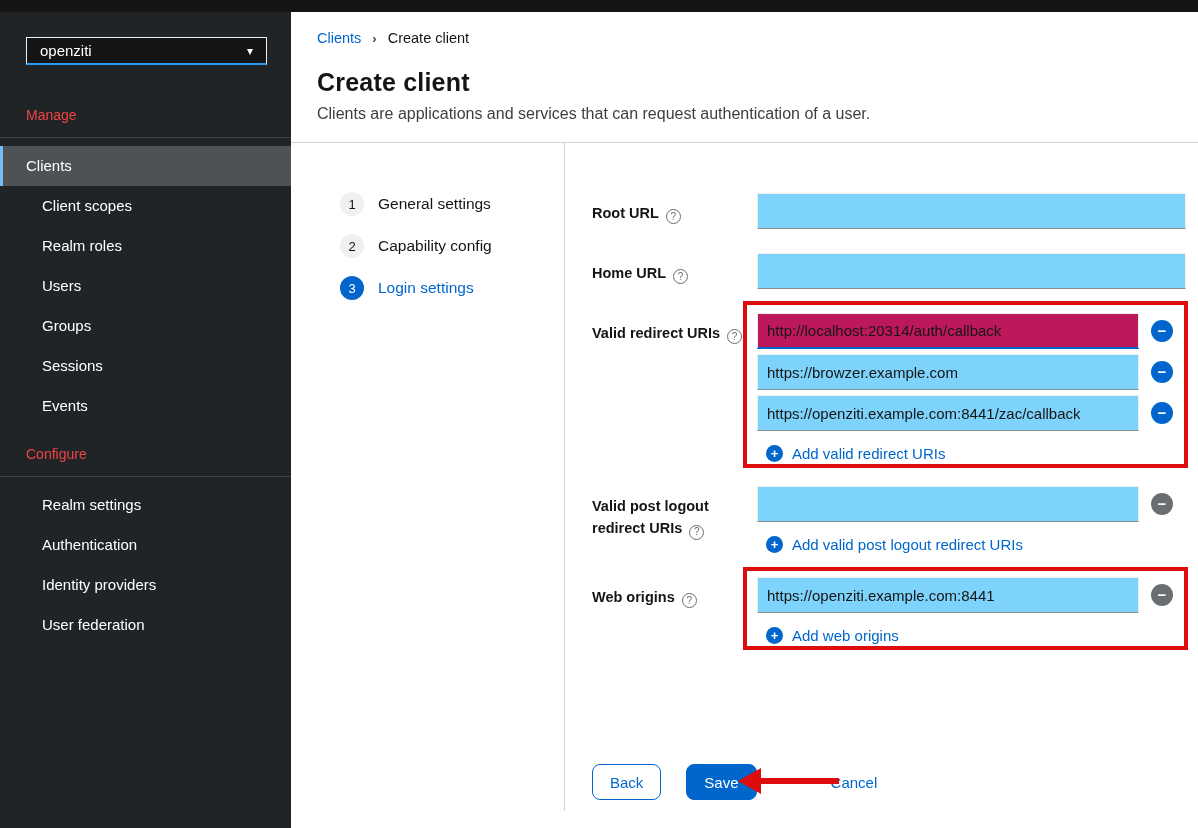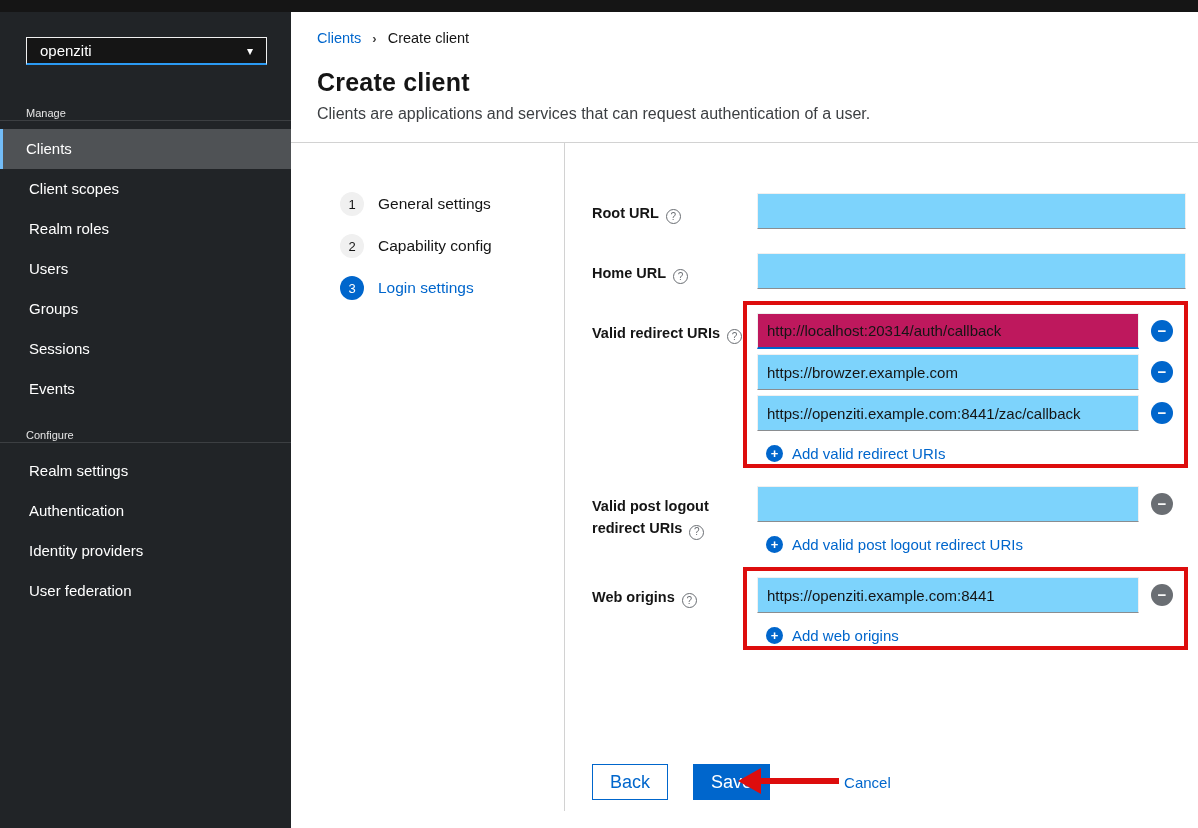--- a/index.html
+++ b/index.html
@@ -28,7 +28,7 @@
   .nav-section { margin-top:42px; }
   .nav-section + .nav-section { margin-top:20px; }
   .nav-section-title {
-    color:#e5e5e5; font-size:11px; padding:0 0 1px 26px;
+    color:#ef4444; font-size:14px; padding:0 0 14px 26px;
     border-bottom:1px solid #3c3f42;
   }
   .nav-list { list-style:none; padding-top:8px; }

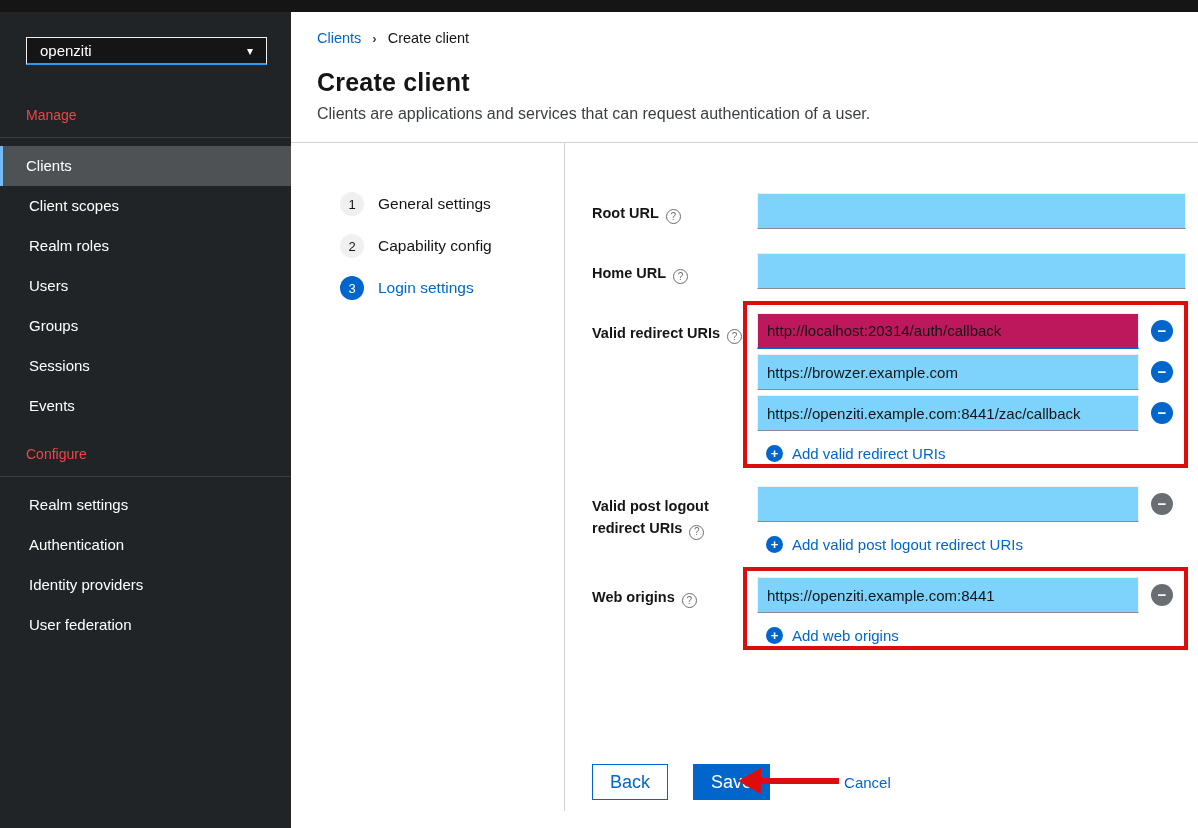--- a/index.html
+++ b/index.html
@@ -33,7 +33,7 @@
   }
   .nav-list { list-style:none; padding-top:8px; }
   .nav-item {
-    height:40px; line-height:40px; padding-left:26px;
+    height:40px; line-height:40px; padding-left:39px;
     color:#ffffff; font-size:15px; cursor:pointer;
     border-left:3px solid transparent;
   }

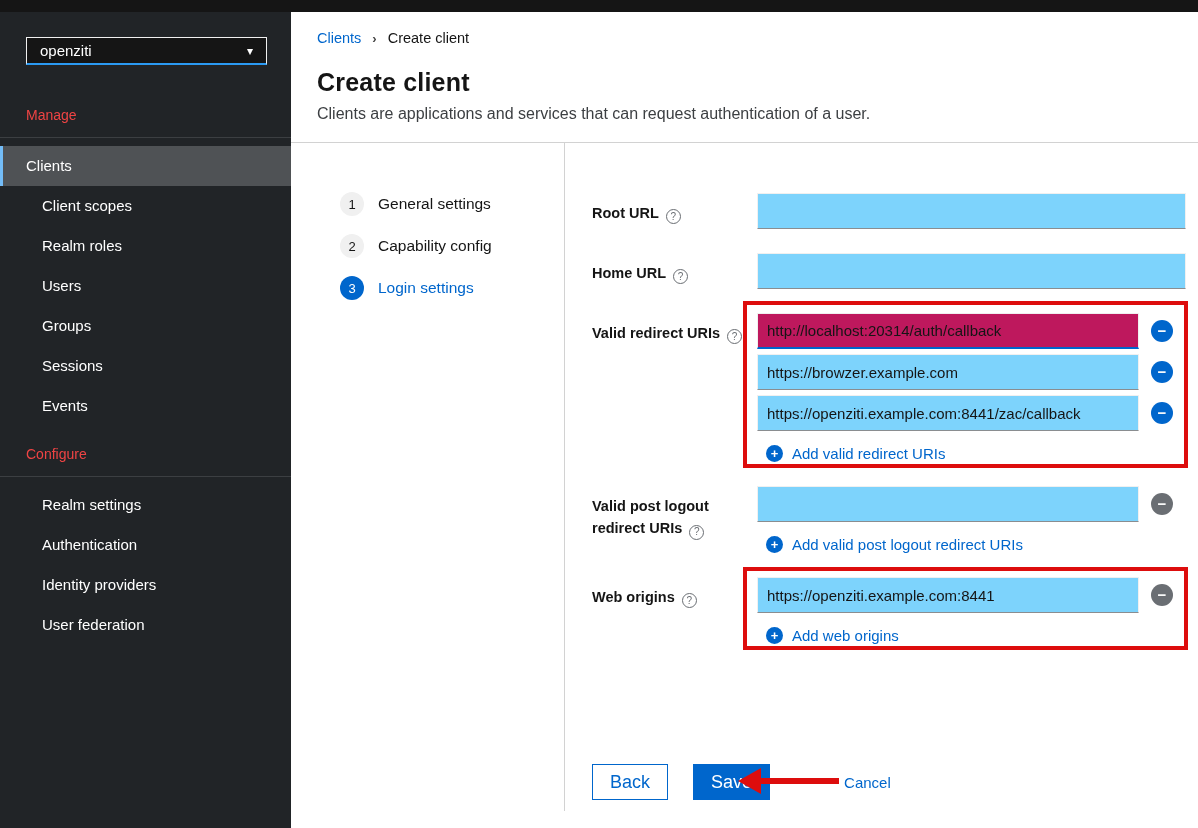--- a/index.html
+++ b/index.html
@@ -119,7 +119,7 @@
   
   .actions { display:flex; align-items:center; margin-top:120px; position:relative; height:36px; }
   .btn {
-    height:36px; border-radius:0; font-size:18px;
+    height:36px; border-radius:8px; font-size:15px;
     font-family:"Liberation Sans",sans-serif; cursor:pointer; padding:0 17px;
   }
   .btn-back { background:#fff; color:#0066cc; border:1px solid #0066cc; }

